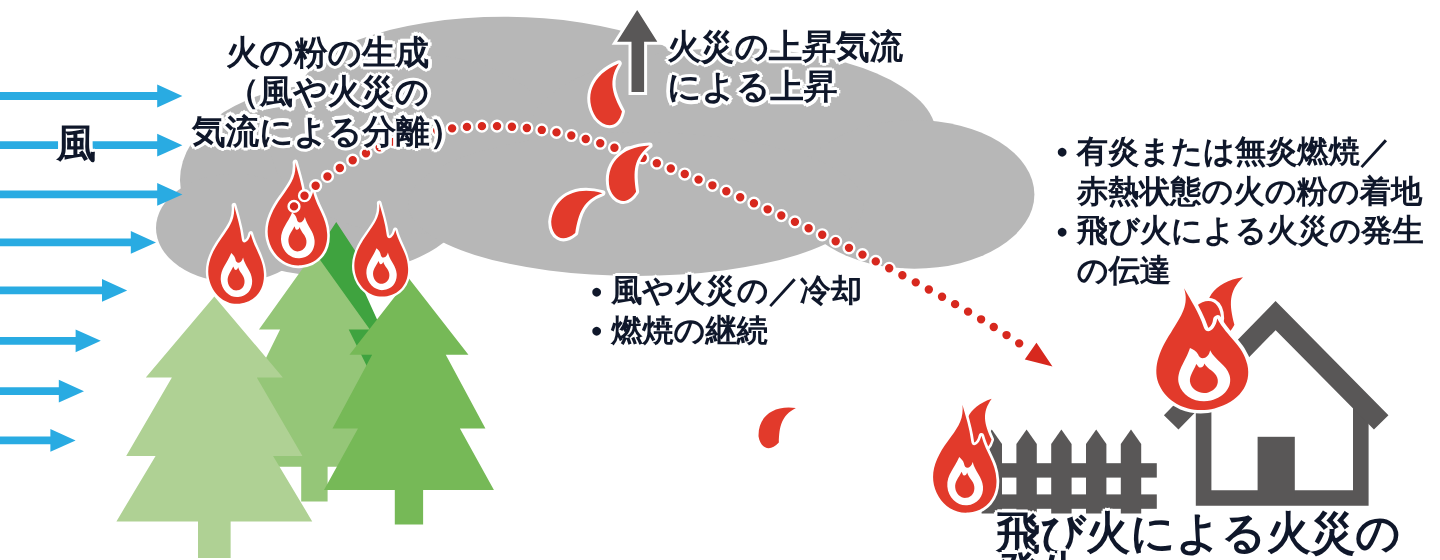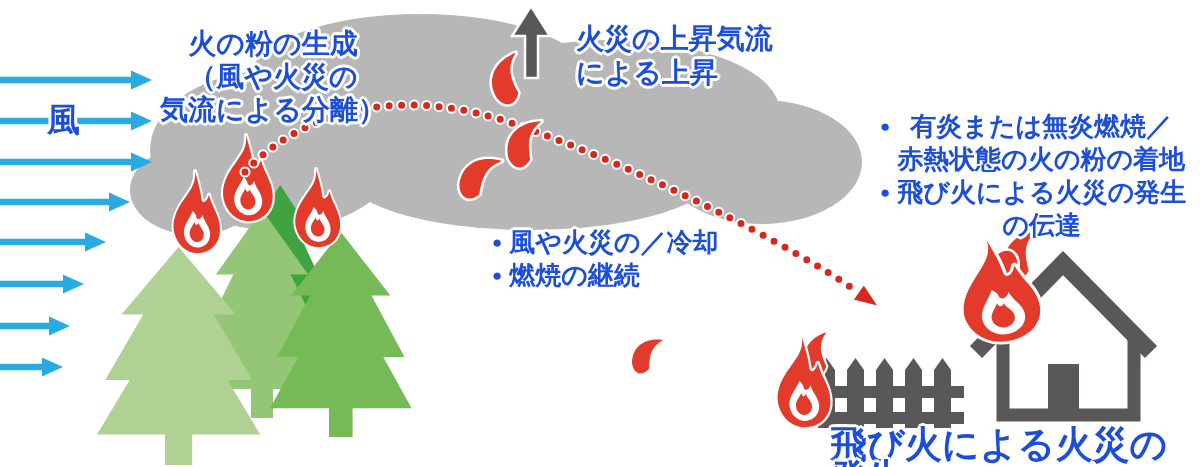--- a/index.html
+++ b/index.html
@@ -9,7 +9,7 @@
   }
   .stage svg{position:absolute;left:0;top:0;}
   .lbl{
-    position:absolute;font-weight:bold;color:#1d4ed8;white-space:pre-line;
+    position:absolute;font-weight:bold;color:#0f172a;white-space:pre-line;
     text-shadow:
       -2px -2px 0 #fff, 2px -2px 0 #fff, -2px 2px 0 #fff, 2px 2px 0 #fff,
       -3px 0 0 #fff, 3px 0 0 #fff, 0 -3px 0 #fff, 0 3px 0 #fff,

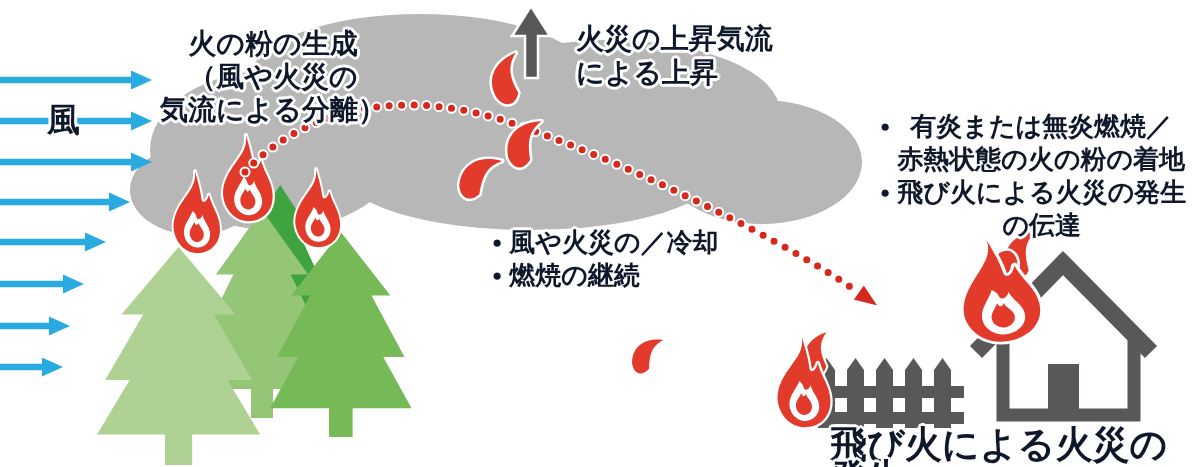--- a/index.html
+++ b/index.html
@@ -17,7 +17,7 @@
   }
   .wind{left:47px;top:102px;font-size:33px;line-height:36px;}
   .gen{left:148px;top:27px;width:250px;font-size:28px;line-height:33px;text-align:center;}
-  .updraft{left:556px;top:22px;font-size:28px;line-height:34px;margin-left:20px;}
+  .updraft{left:556px;top:22px;font-size:28px;line-height:34px;}
   .bullets{position:absolute;font-weight:bold;}
   .bullets .row{display:flex;align-items:flex-start;}
   .bullets .dot{font-size:17px;line-height:33px;margin-right:7px;flex:0 0 auto;}

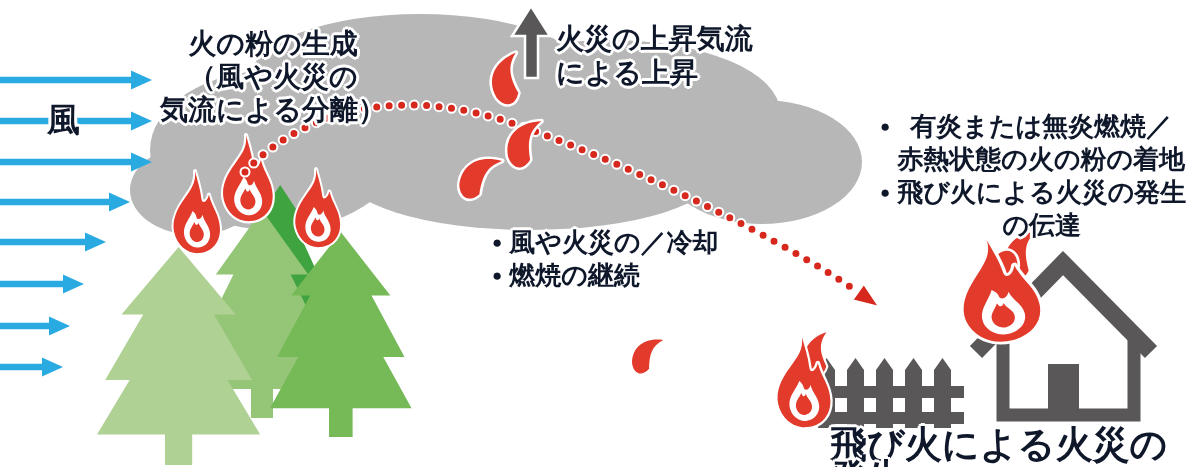--- a/index.html
+++ b/index.html
@@ -21,7 +21,7 @@
   .bullets{position:absolute;font-weight:bold;}
   .bullets .row{display:flex;align-items:flex-start;}
   .bullets .dot{font-size:17px;line-height:33px;margin-right:7px;flex:0 0 auto;}
-  .bullets .txt{font-size:26px;line-height:33px;white-space:pre-line;text-align:center;}
+  .bullets .txt{font-size:26px;line-height:33px;white-space:pre-line;}
   .mid-bullets{left:492px;top:226px;}
   .right-bullets{left:880px;top:110px;}
   .spotfire{left:830px;top:428px;font-size:37px;line-height:33px;}

